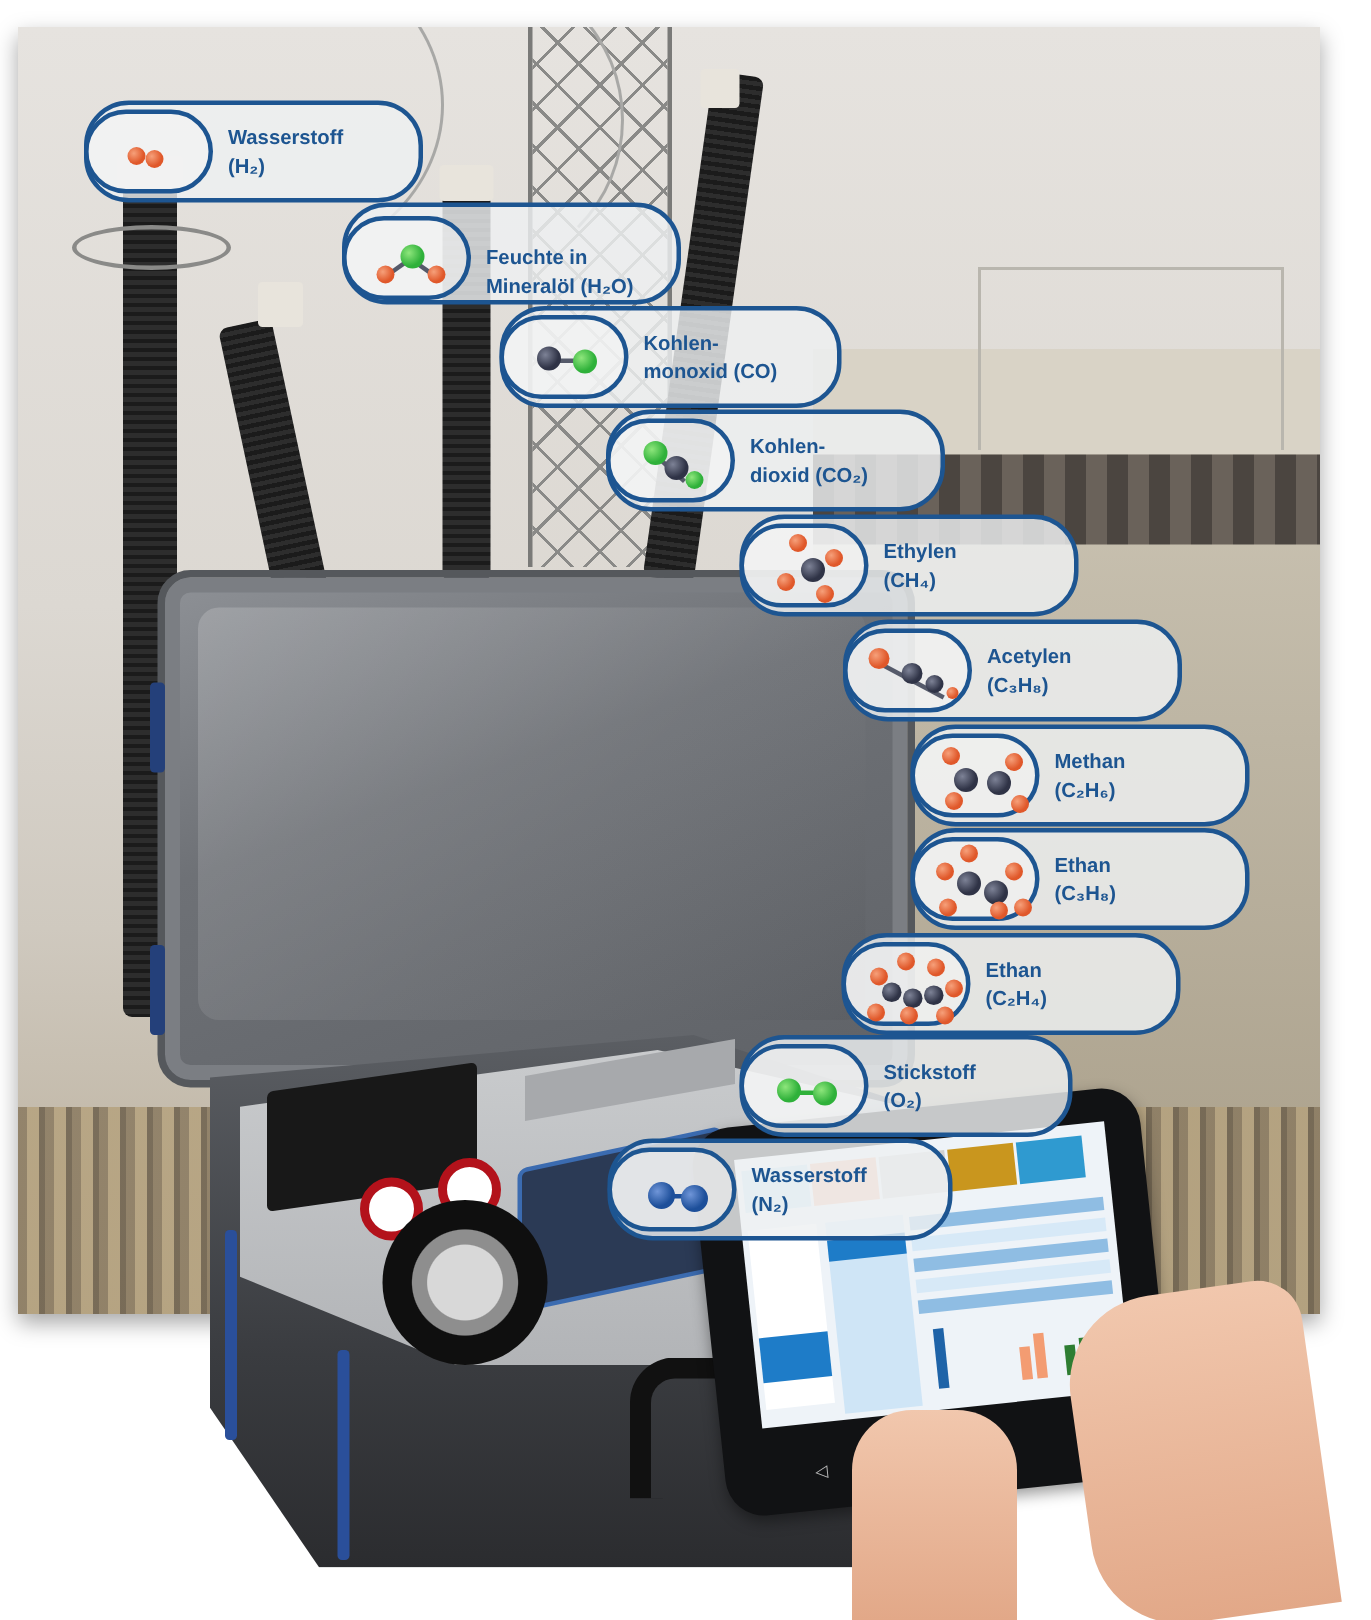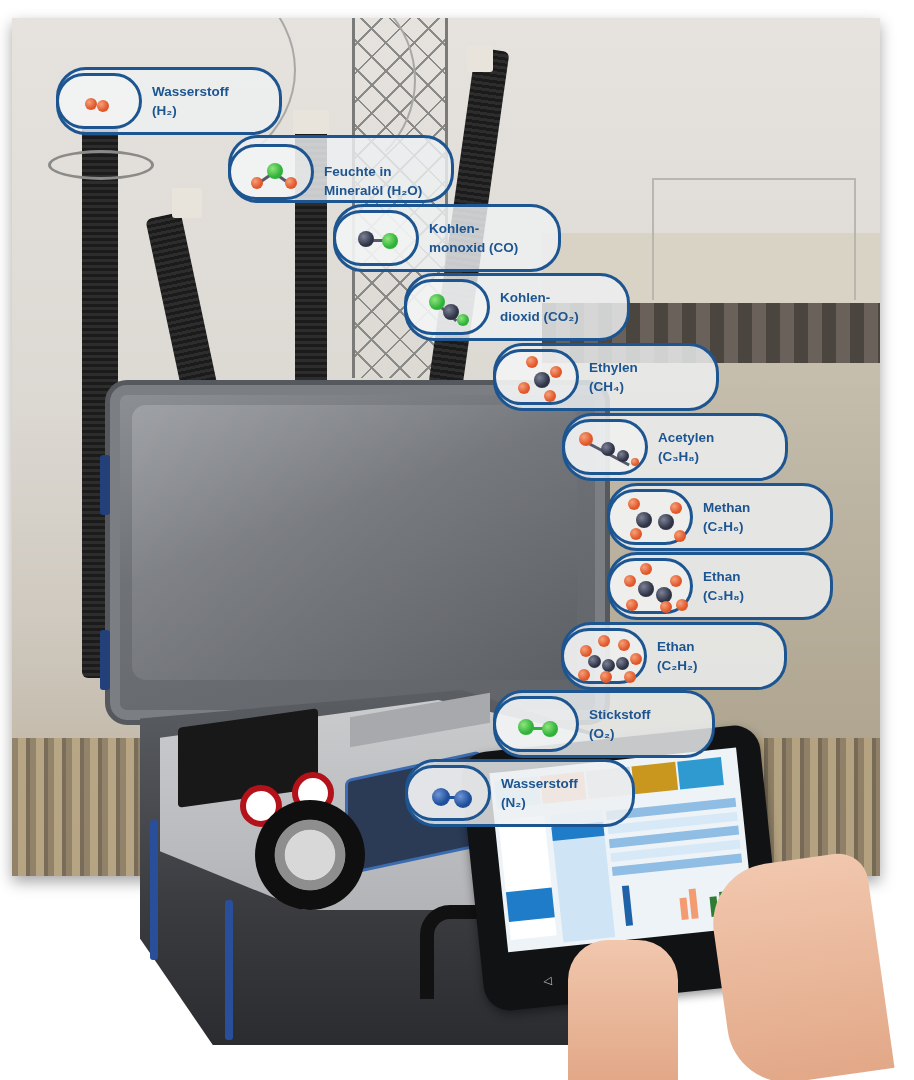--- a/index.html
+++ b/index.html
@@ -269,7 +269,7 @@
   </div>
   <div class="gas-text">
       <span>Ethan</span>
-      <span>(C₂H₂)</span>
+      <span>(C₂H₄)</span>
     </div>
 </div>
 

